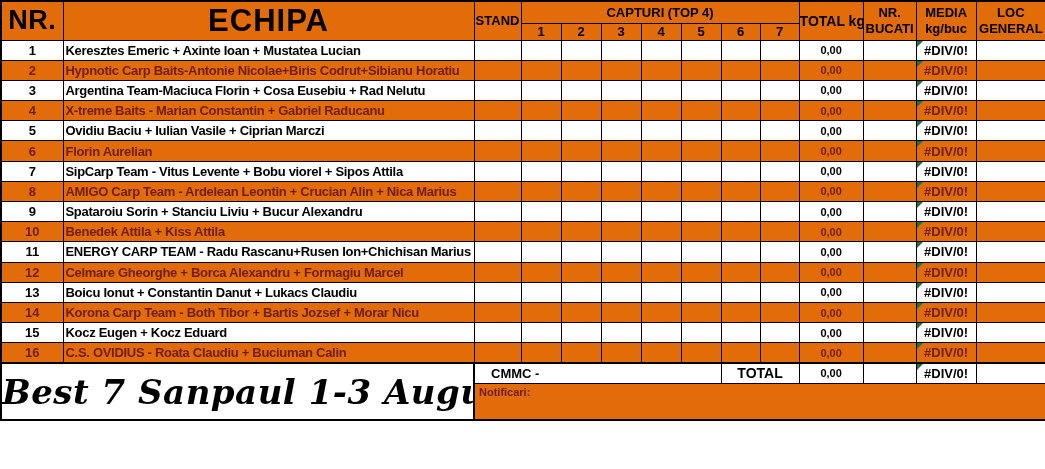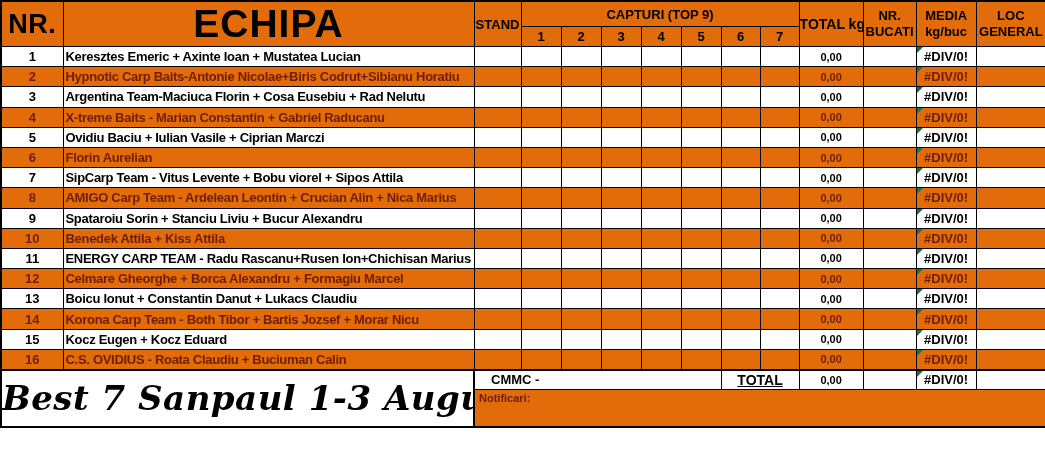--- a/index.html
+++ b/index.html
@@ -31,7 +31,7 @@
   tr.h2{height:17px;}
   th.capturi-h{font-size:13px;border-bottom:1px solid #000;}
   th.nr-h{font-size:27px;letter-spacing:0.5px;}
-  th.echipa-h{font-size:39px;letter-spacing:1px;}
+  th.echipa-h{font-size:31px;letter-spacing:1px;}
   th.stand-h{font-size:13px;}
   th.total-h{font-size:14px;}
   th.num-h{font-size:13px;}

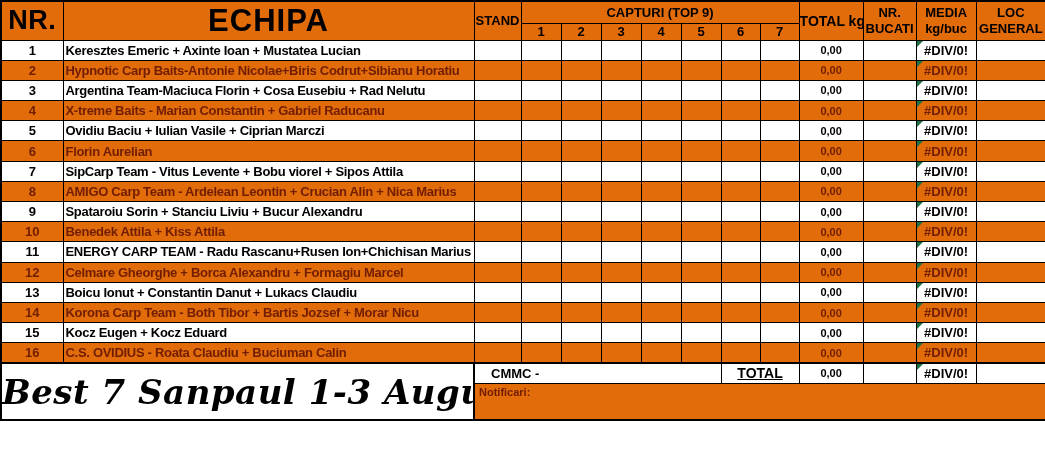--- a/index.html
+++ b/index.html
@@ -103,7 +103,7 @@
         <th rowspan="2" class="orange nr-h">NR.</th>
         <th rowspan="2" class="orange echipa-h">ECHIPA</th>
         <th rowspan="2" class="orange stand-h">STAND</th>
-        <th colspan="7" class="orange capturi-h">CAPTURI (TOP 9)</th>
+        <th colspan="7" class="orange capturi-h">CAPTURI (TOP 4)</th>
         <th rowspan="2" class="orange total-h">TOTAL kg.</th>
         <th rowspan="2" class="orange two-h"><span>NR.</span><br><span>BUCATI</span></th>
         <th rowspan="2" class="orange two-h"><span>MEDIA</span><br><span>kg/buc</span></th>

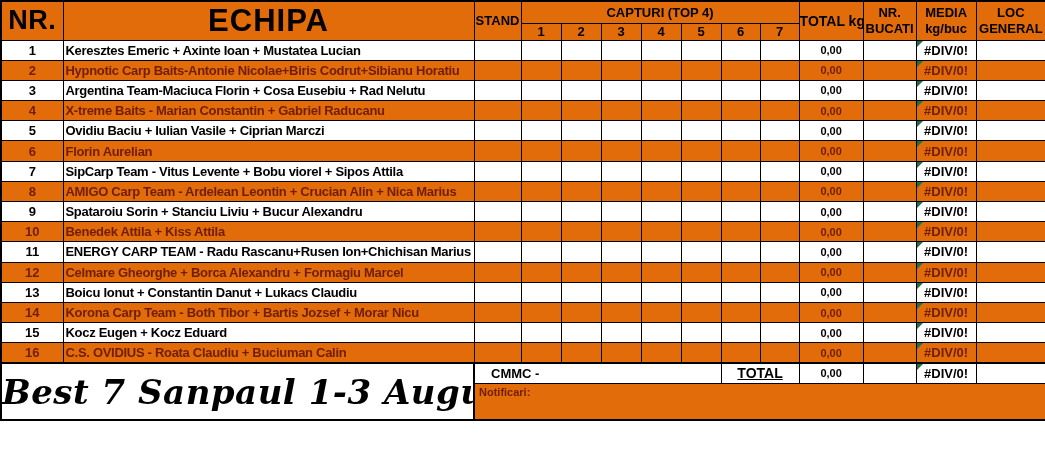--- a/index.html
+++ b/index.html
@@ -68,7 +68,7 @@
     letter-spacing:0.5px;
   }
   td.cmmc{ text-align:left;font-size:13px;padding-left:16px;background:#fff;}
-  td.total-label{font-size:14px;text-decoration:underline;}
+  td.total-label{font-size:14px;}
   tr.notes-row{height:37px;}
   td.notes{
     text-align:left;vertical-align:top;

